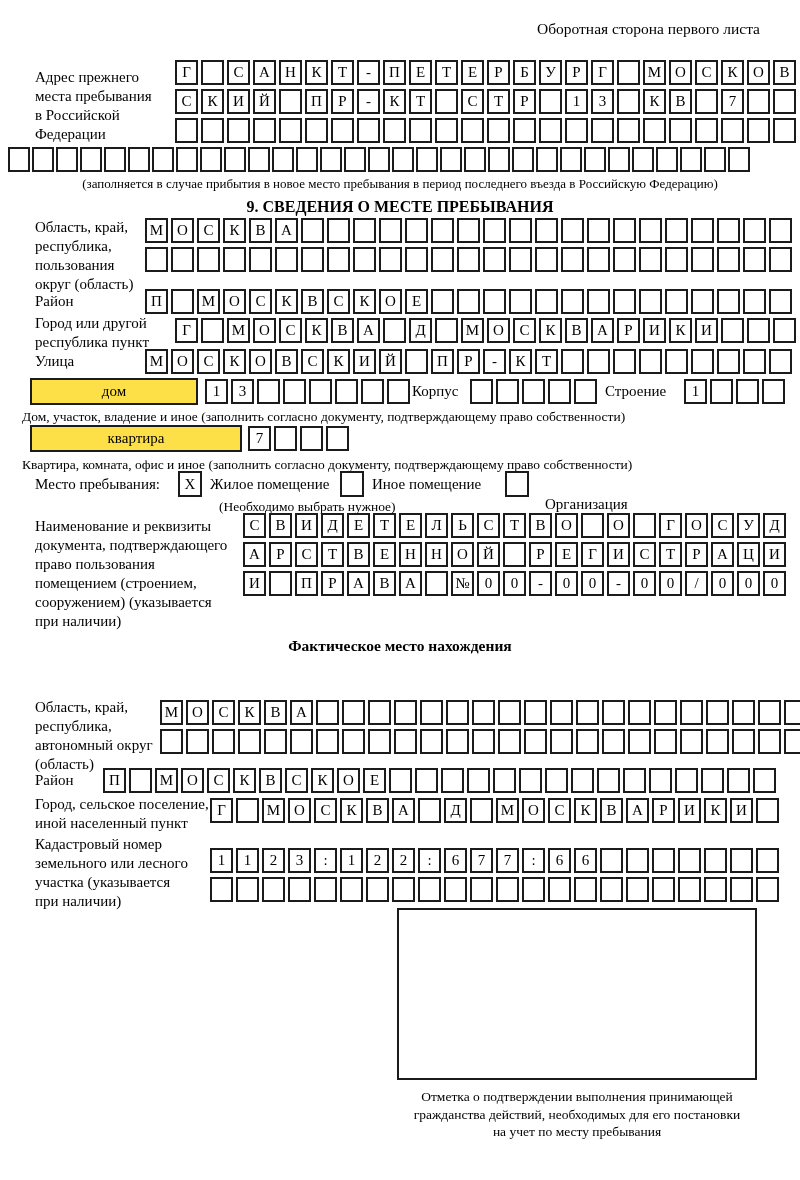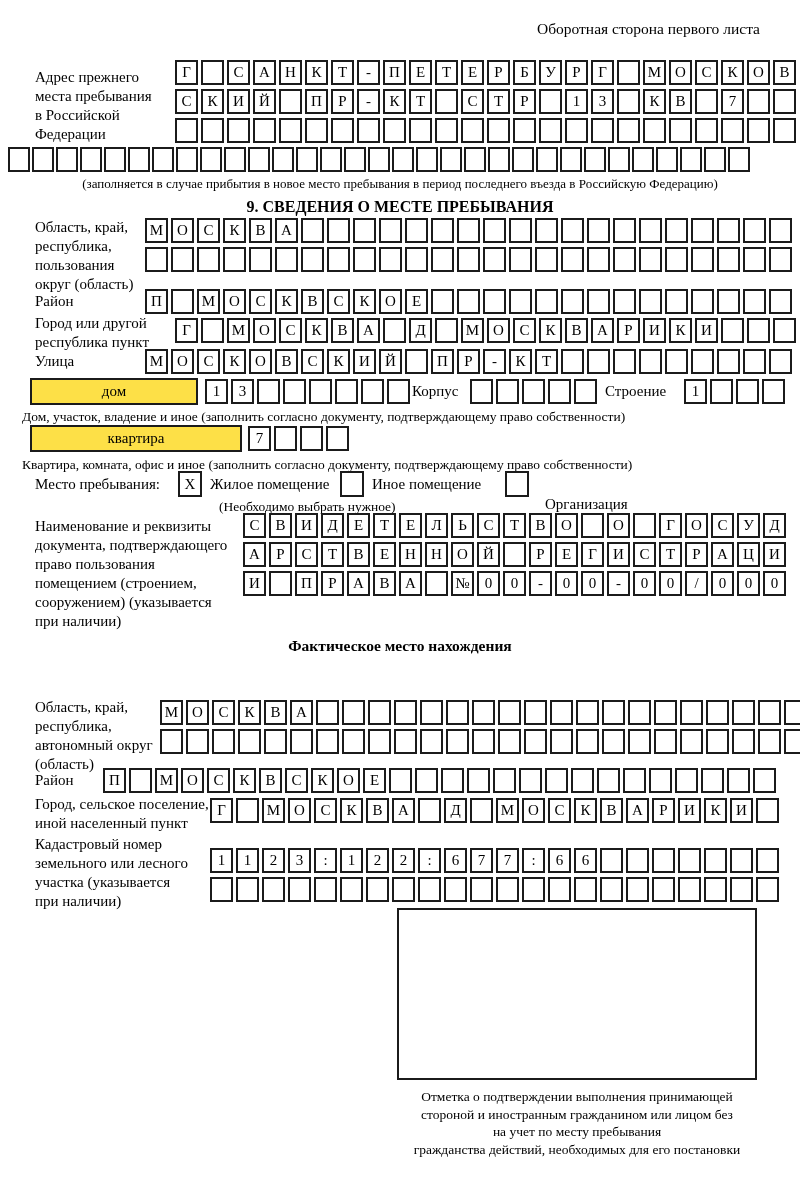--- a/index.html
+++ b/index.html
@@ -624,7 +624,6 @@
   <div class="stamp"></div>
   <div class="stampcap">
     <div>Отметка о подтверждении выполнения принимающей</div>
-    <div>стороной и иностранным гражданином или лицом без</div>
     <div>на учет по месту пребывания</div>
     <div>гражданства действий, необходимых для его постановки</div>
   </div>

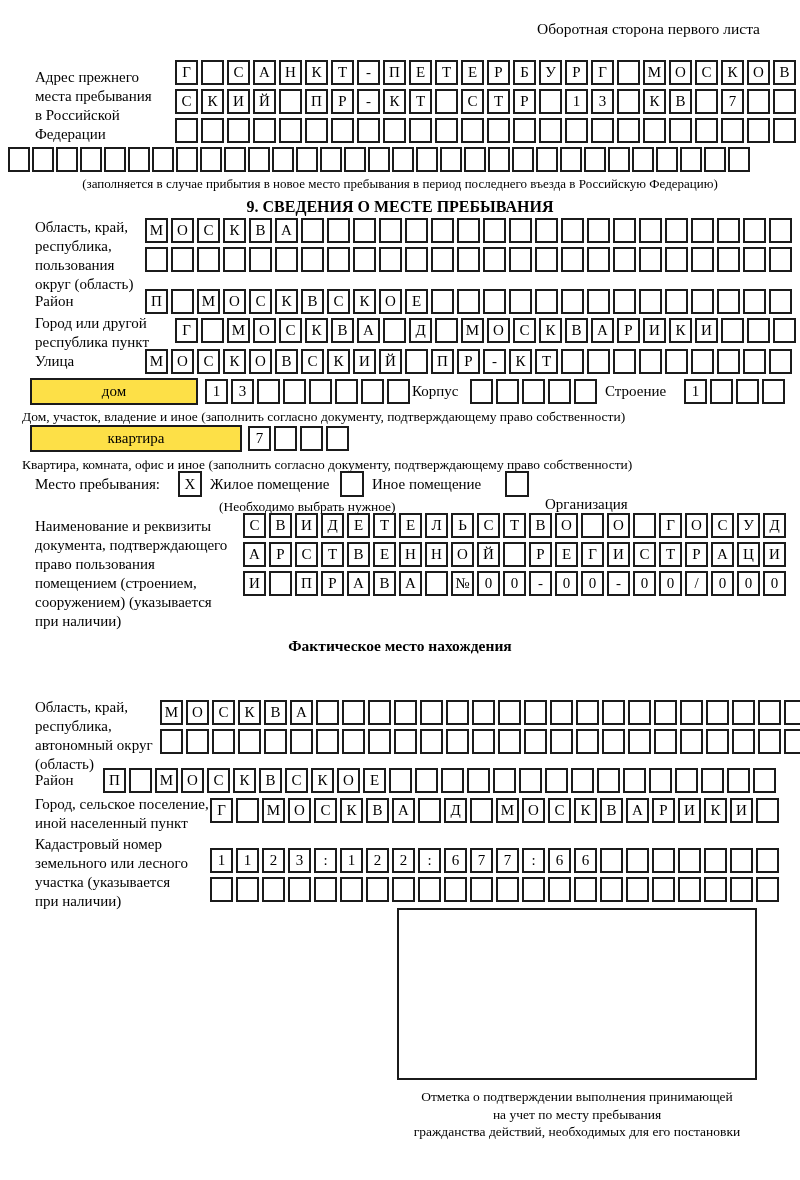--- a/index.html
+++ b/index.html
@@ -624,8 +624,8 @@
   <div class="stamp"></div>
   <div class="stampcap">
     <div>Отметка о подтверждении выполнения принимающей</div>
+    <div>гражданства действий, необходимых для его постановки</div>
     <div>на учет по месту пребывания</div>
-    <div>гражданства действий, необходимых для его постановки</div>
   </div>
 
 </div>

